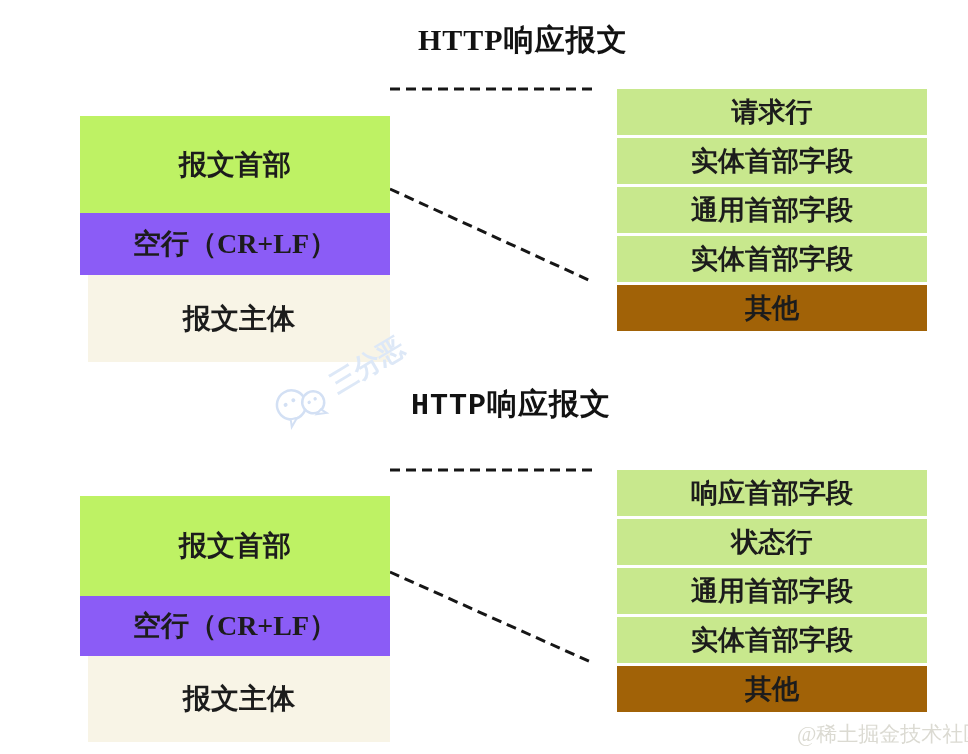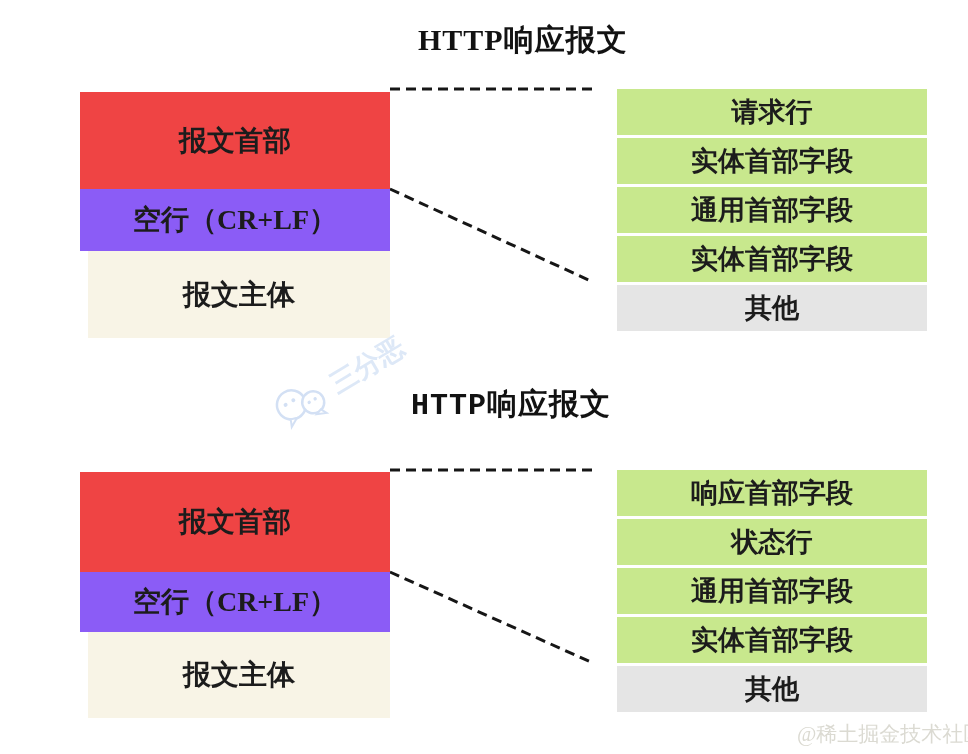--- a/index.html
+++ b/index.html
@@ -47,7 +47,7 @@
     color: #1c1c1c;
     white-space: nowrap;
   }
-  .sec.blue  { height: 97px;  background: #ef4444; }
+  .sec.blue  { height: 97px;  background: #bef264; margin-top: 24px; }
   .sec.gray  { height: 62px;  background: #8b5cf6; }
   .sec.cream { height: 87px;  background: #f8f4e6; margin-left: 8px; }
   .d2 .sec.blue  { height: 100px; }

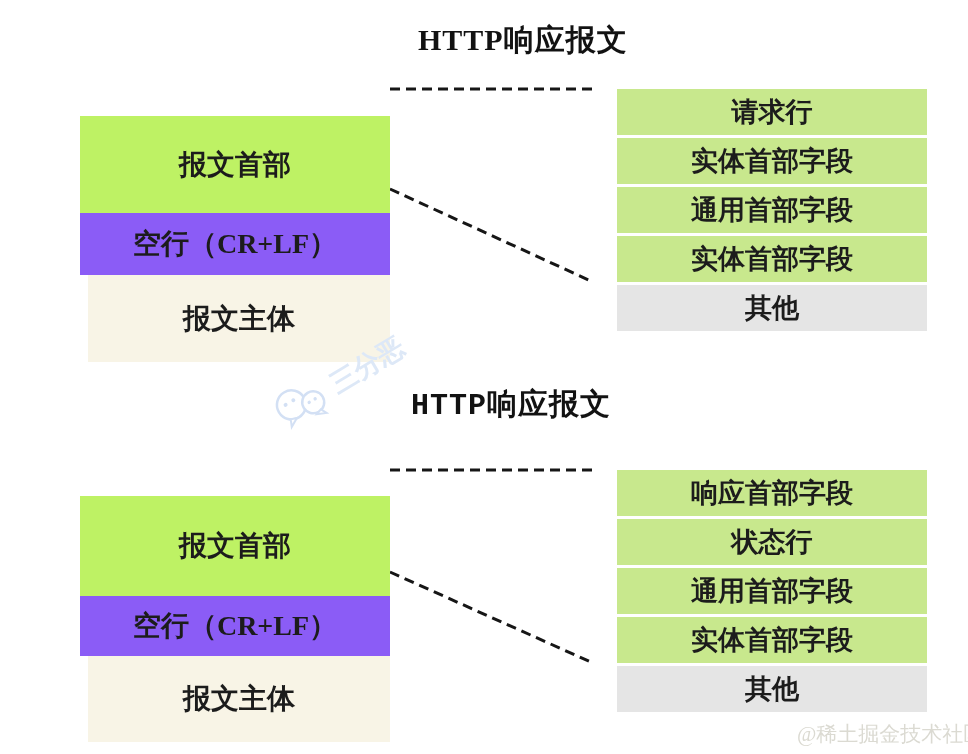--- a/index.html
+++ b/index.html
@@ -72,7 +72,7 @@
     background: #c8e88d;
     white-space: nowrap;
   }
-  .rightbox .row.cream { background: #e5e5e5; }
+  .rightbox .row.cream { background: #a16207; }
   .rightbox .row:last-child { margin-bottom: 0; }
 
   .watermark {

